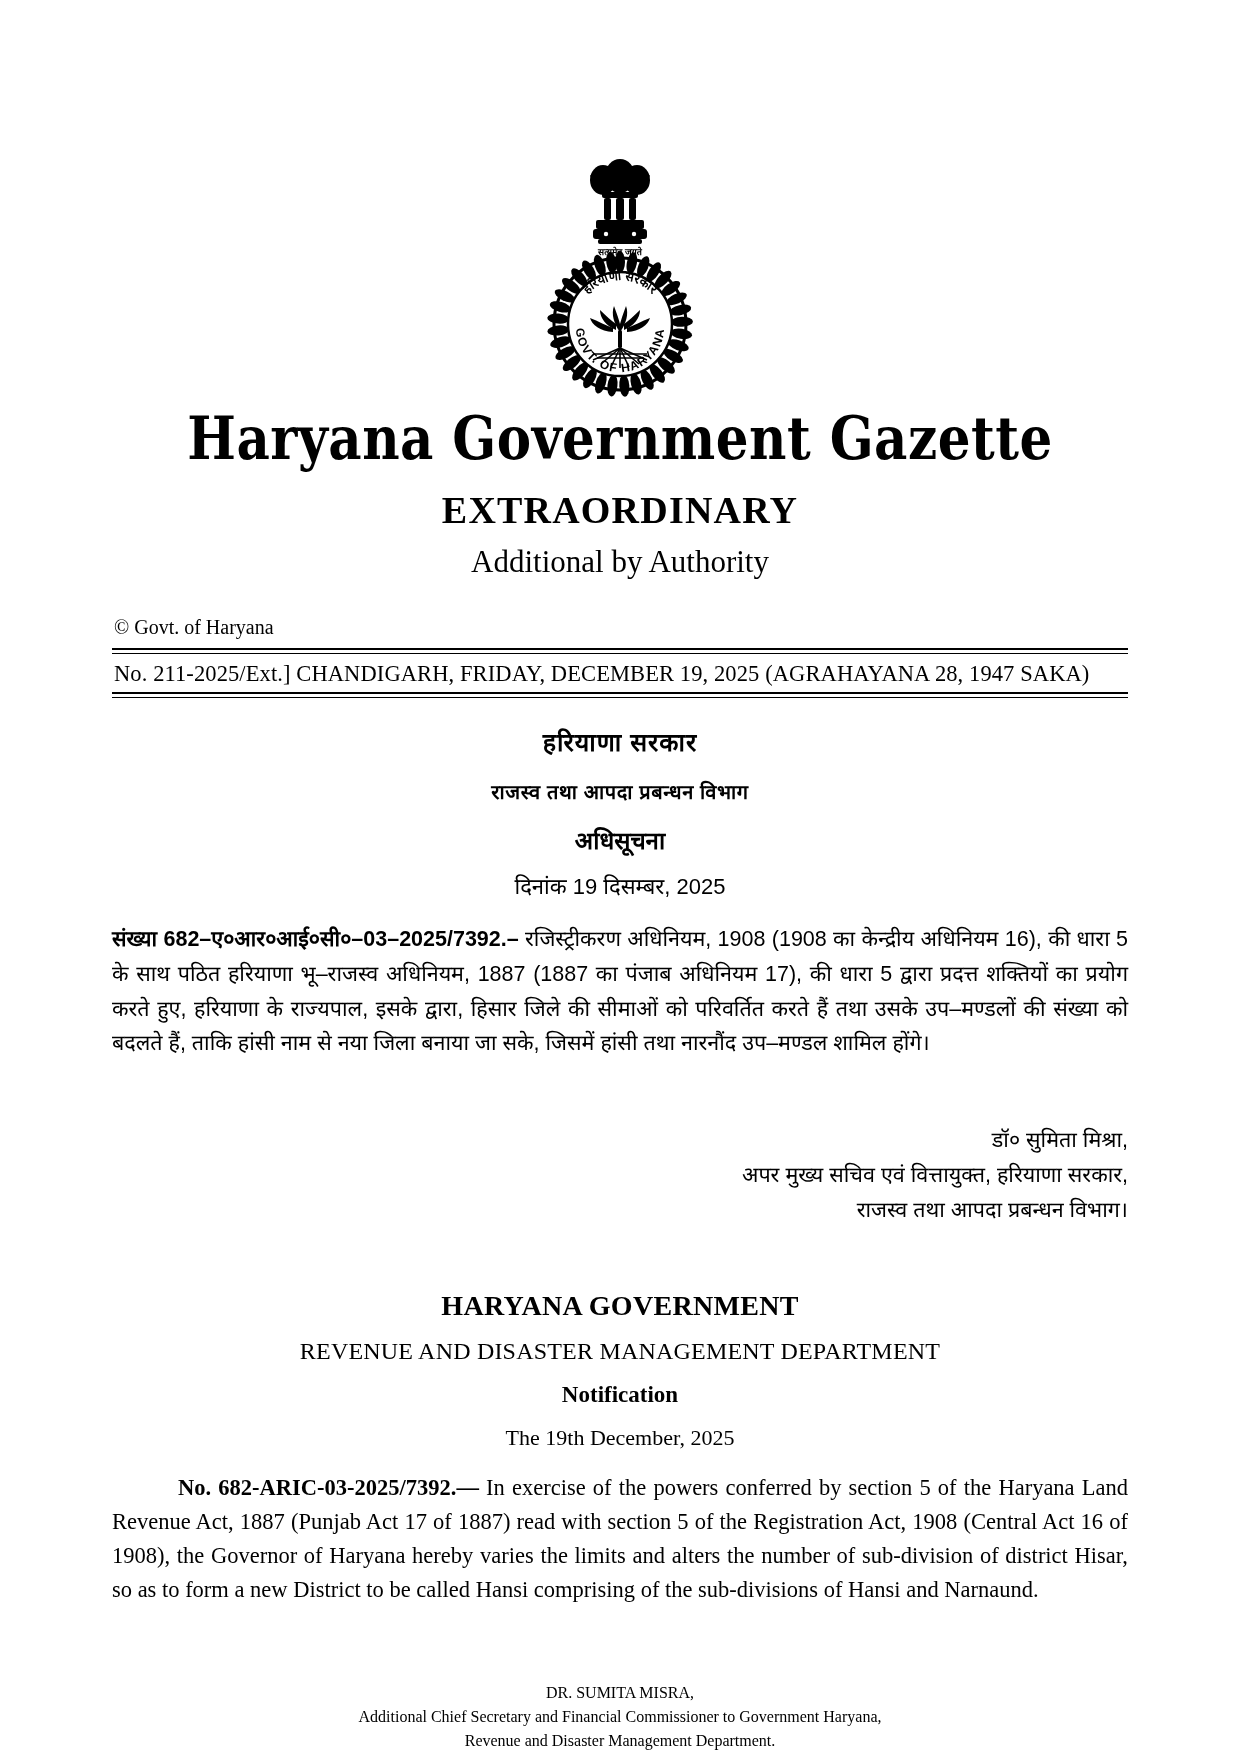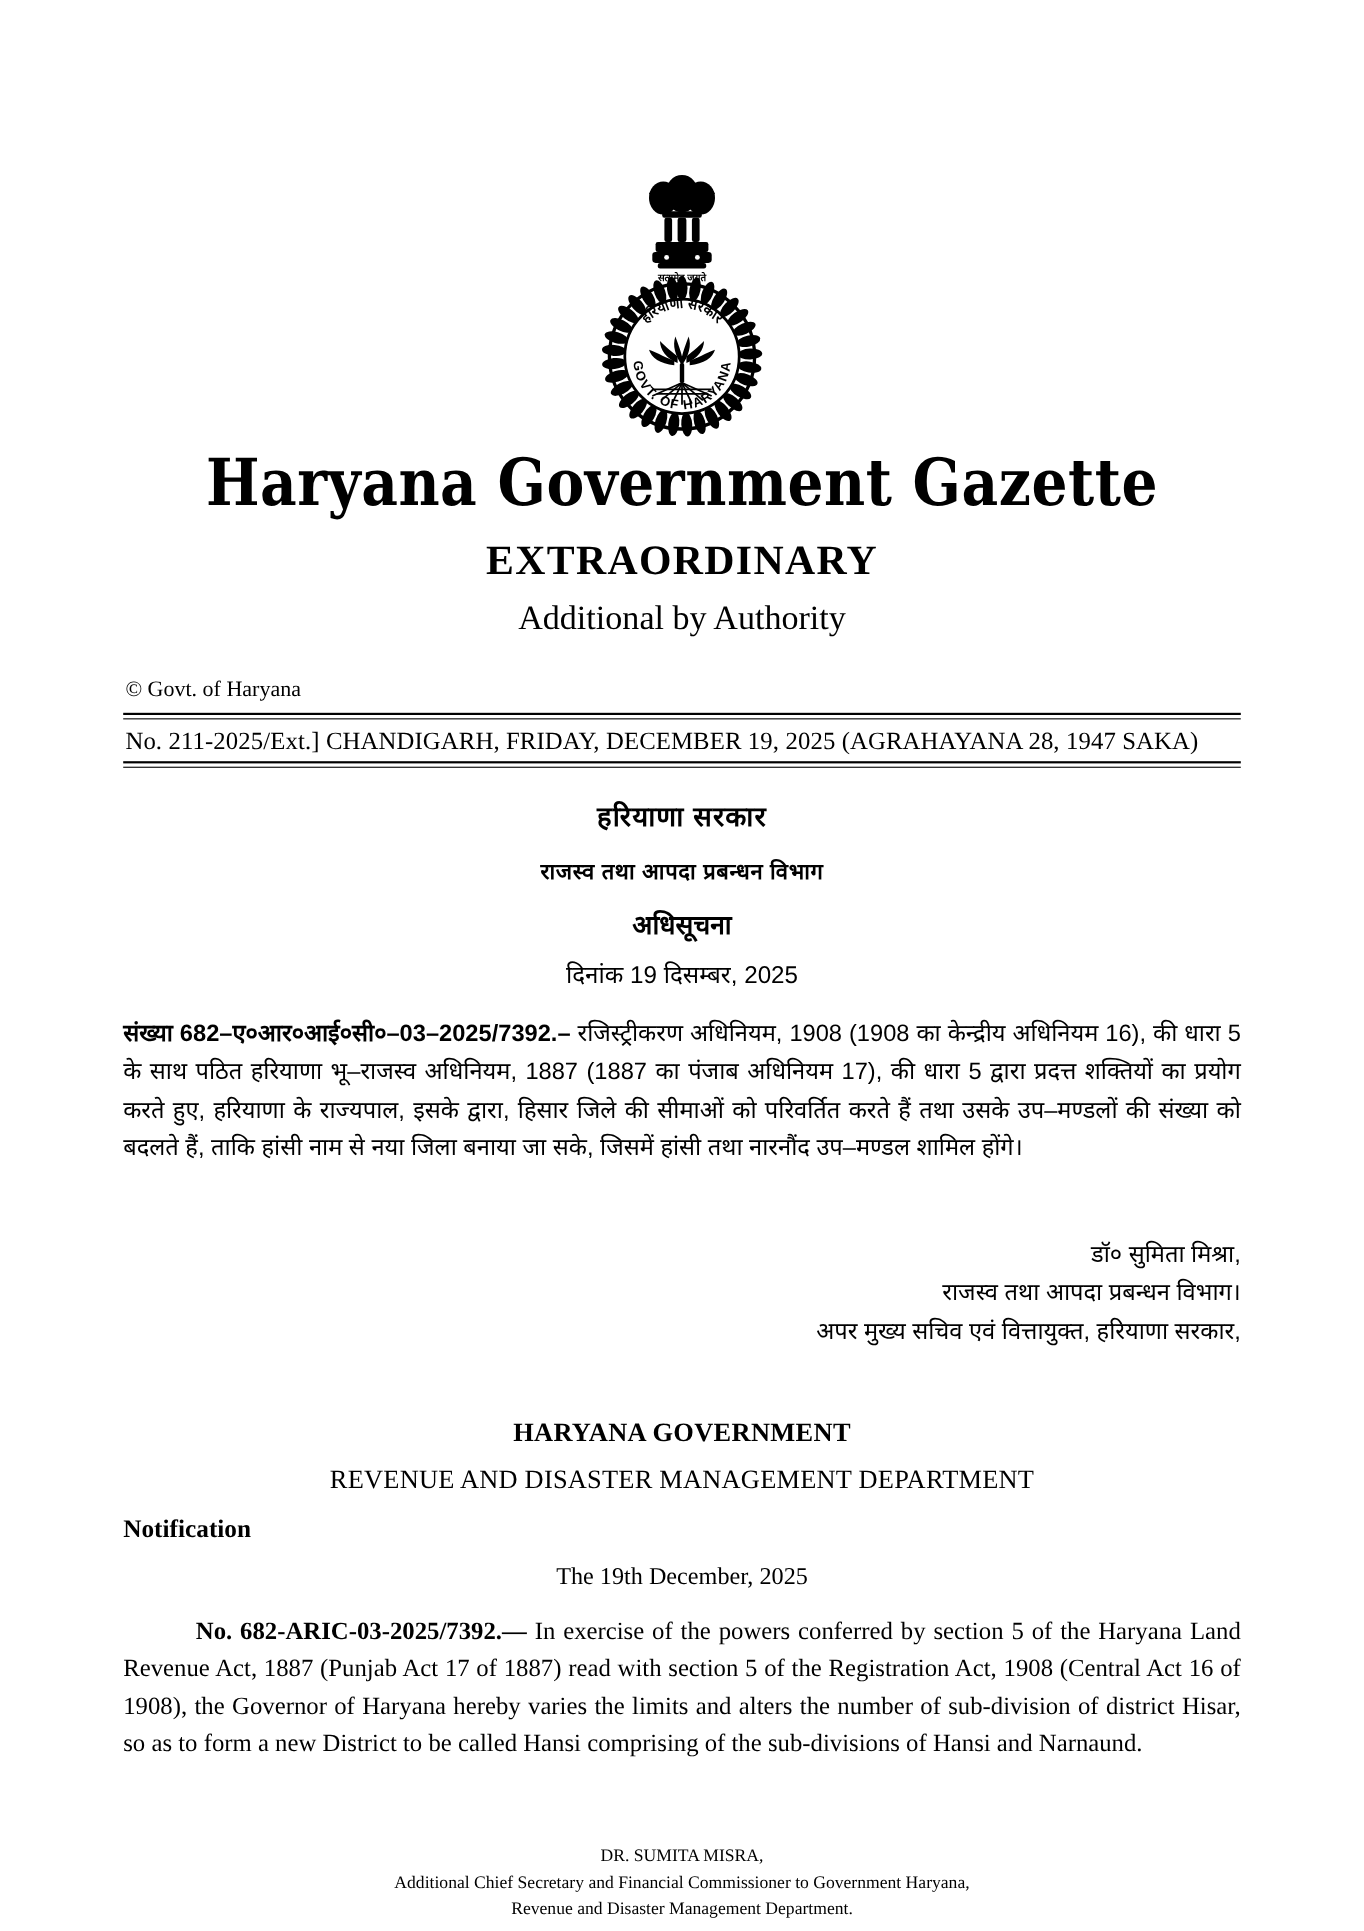--- a/index.html
+++ b/index.html
@@ -379,8 +379,8 @@
 
   <div class="hi hi-sign">
     <div>डॉ० सुमिता मिश्रा,</div>
+    <div>अपर मुख्य सचिव एवं वित्तायुक्त, हरियाणा सरकार,</div>
     <div>राजस्व तथा आपदा प्रबन्धन विभाग।</div>
-    <div>अपर मुख्य सचिव एवं वित्तायुक्त, हरियाणा सरकार,</div>
   </div>
 
   <div class="en-govt">HARYANA GOVERNMENT</div>

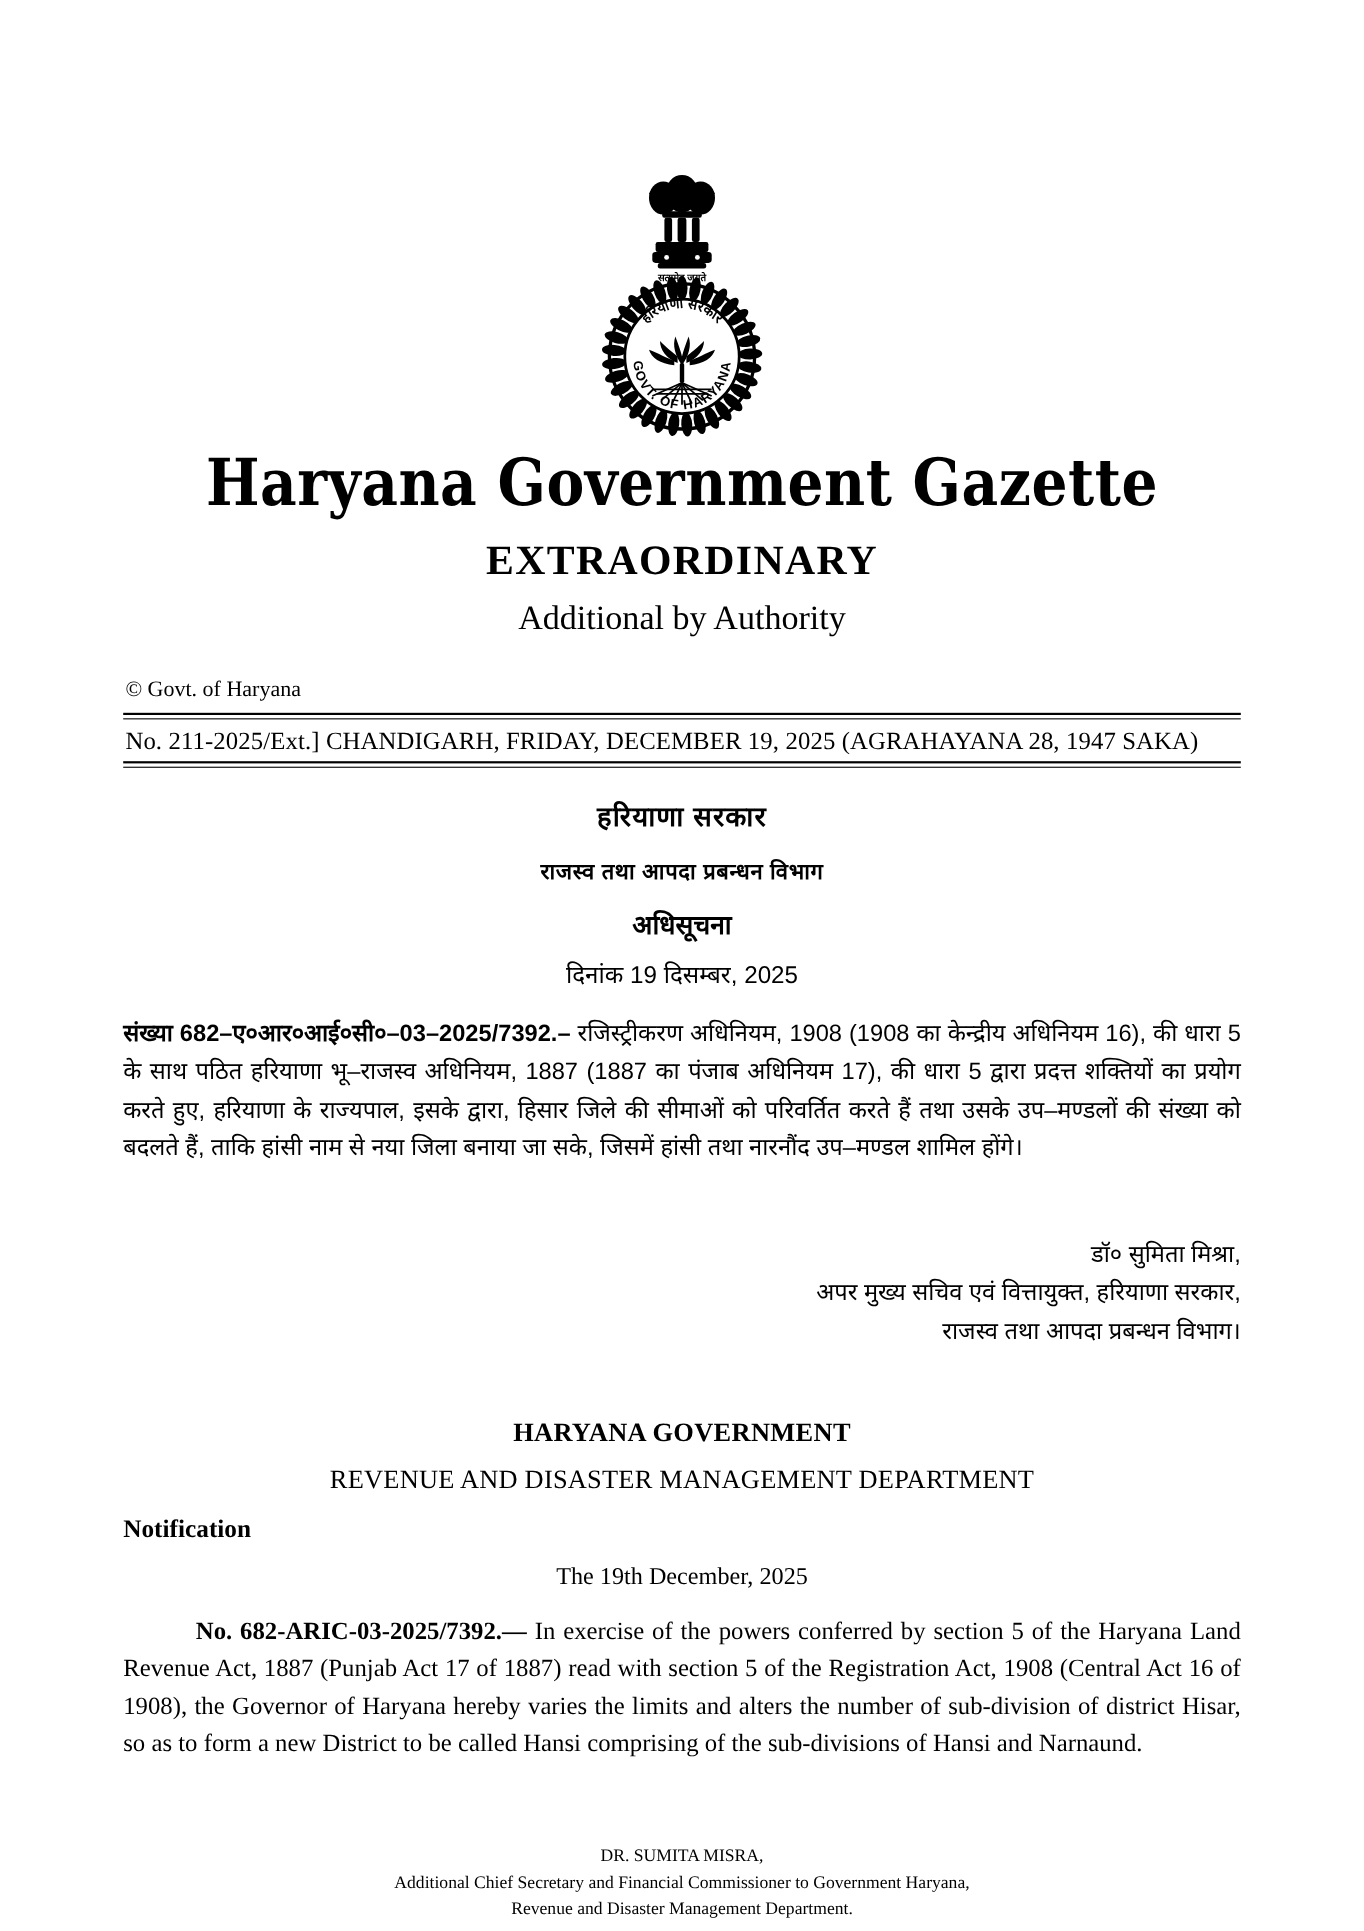--- a/index.html
+++ b/index.html
@@ -137,7 +137,7 @@
   .en-govt {
     text-align: center;
     font-weight: 700;
-    font-size: 24px;
+    font-size: 28px;
     margin-top: 62px;
     letter-spacing: 0.3px;
   }

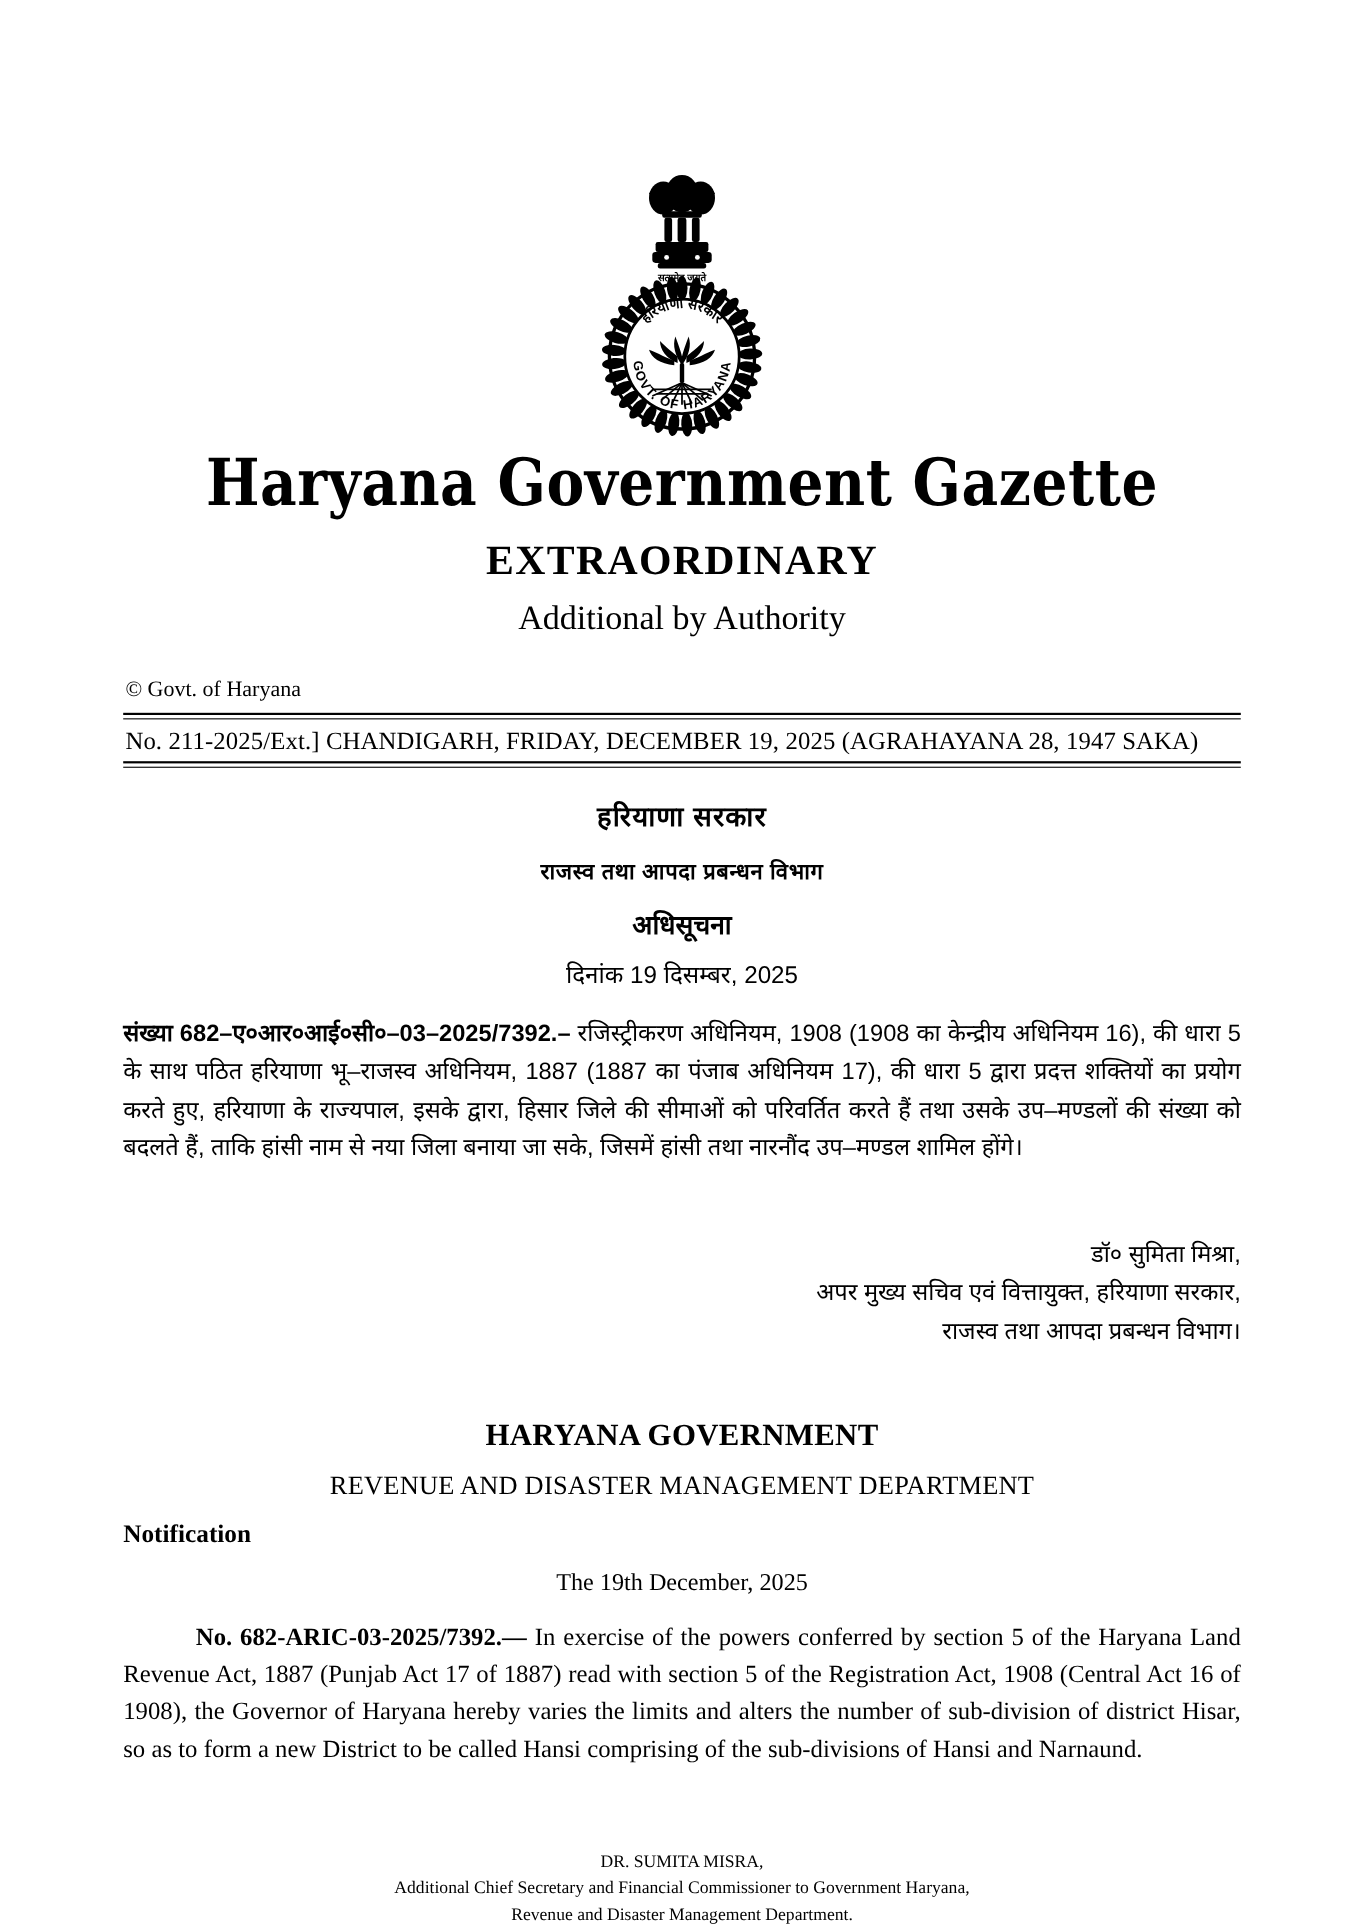--- a/index.html
+++ b/index.html
@@ -149,7 +149,7 @@
     letter-spacing: 0.2px;
   }
   .en-notif {
-    text-align: left;
+    text-align: center;
     font-size: 23px;
     font-weight: 700;
     margin-top: 17px;

